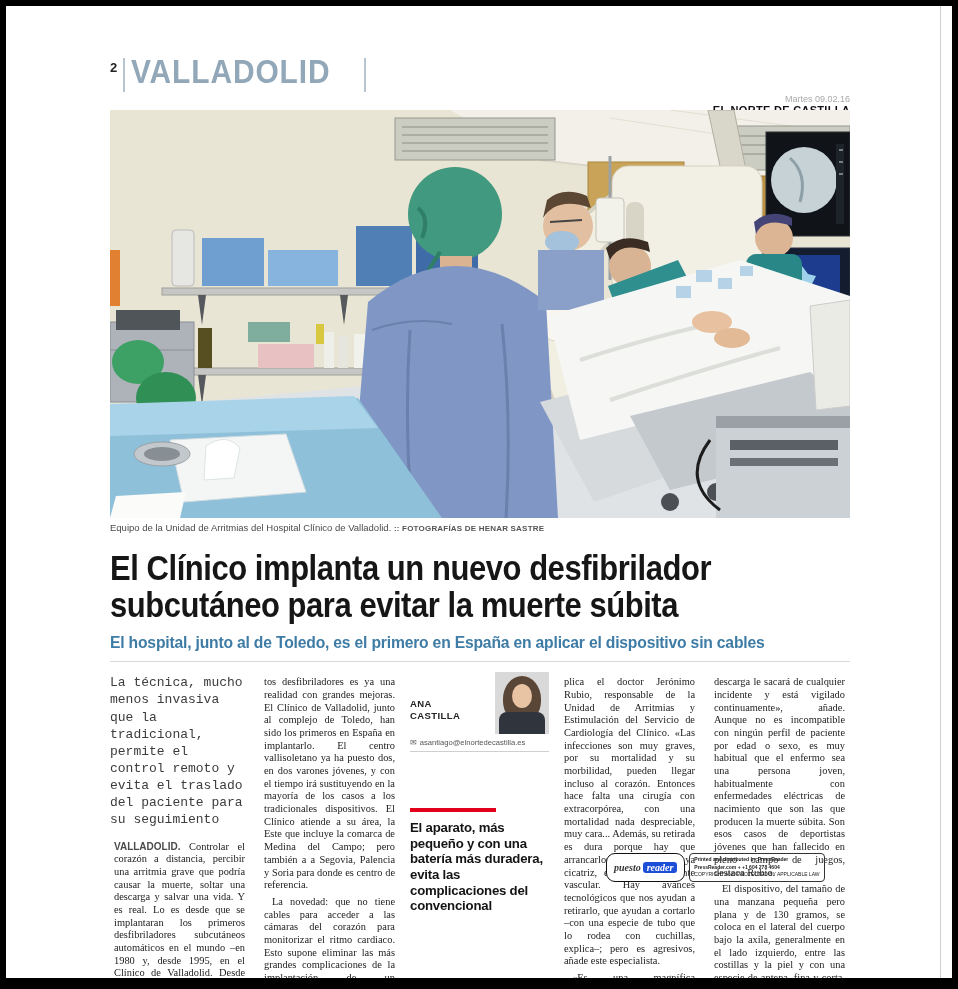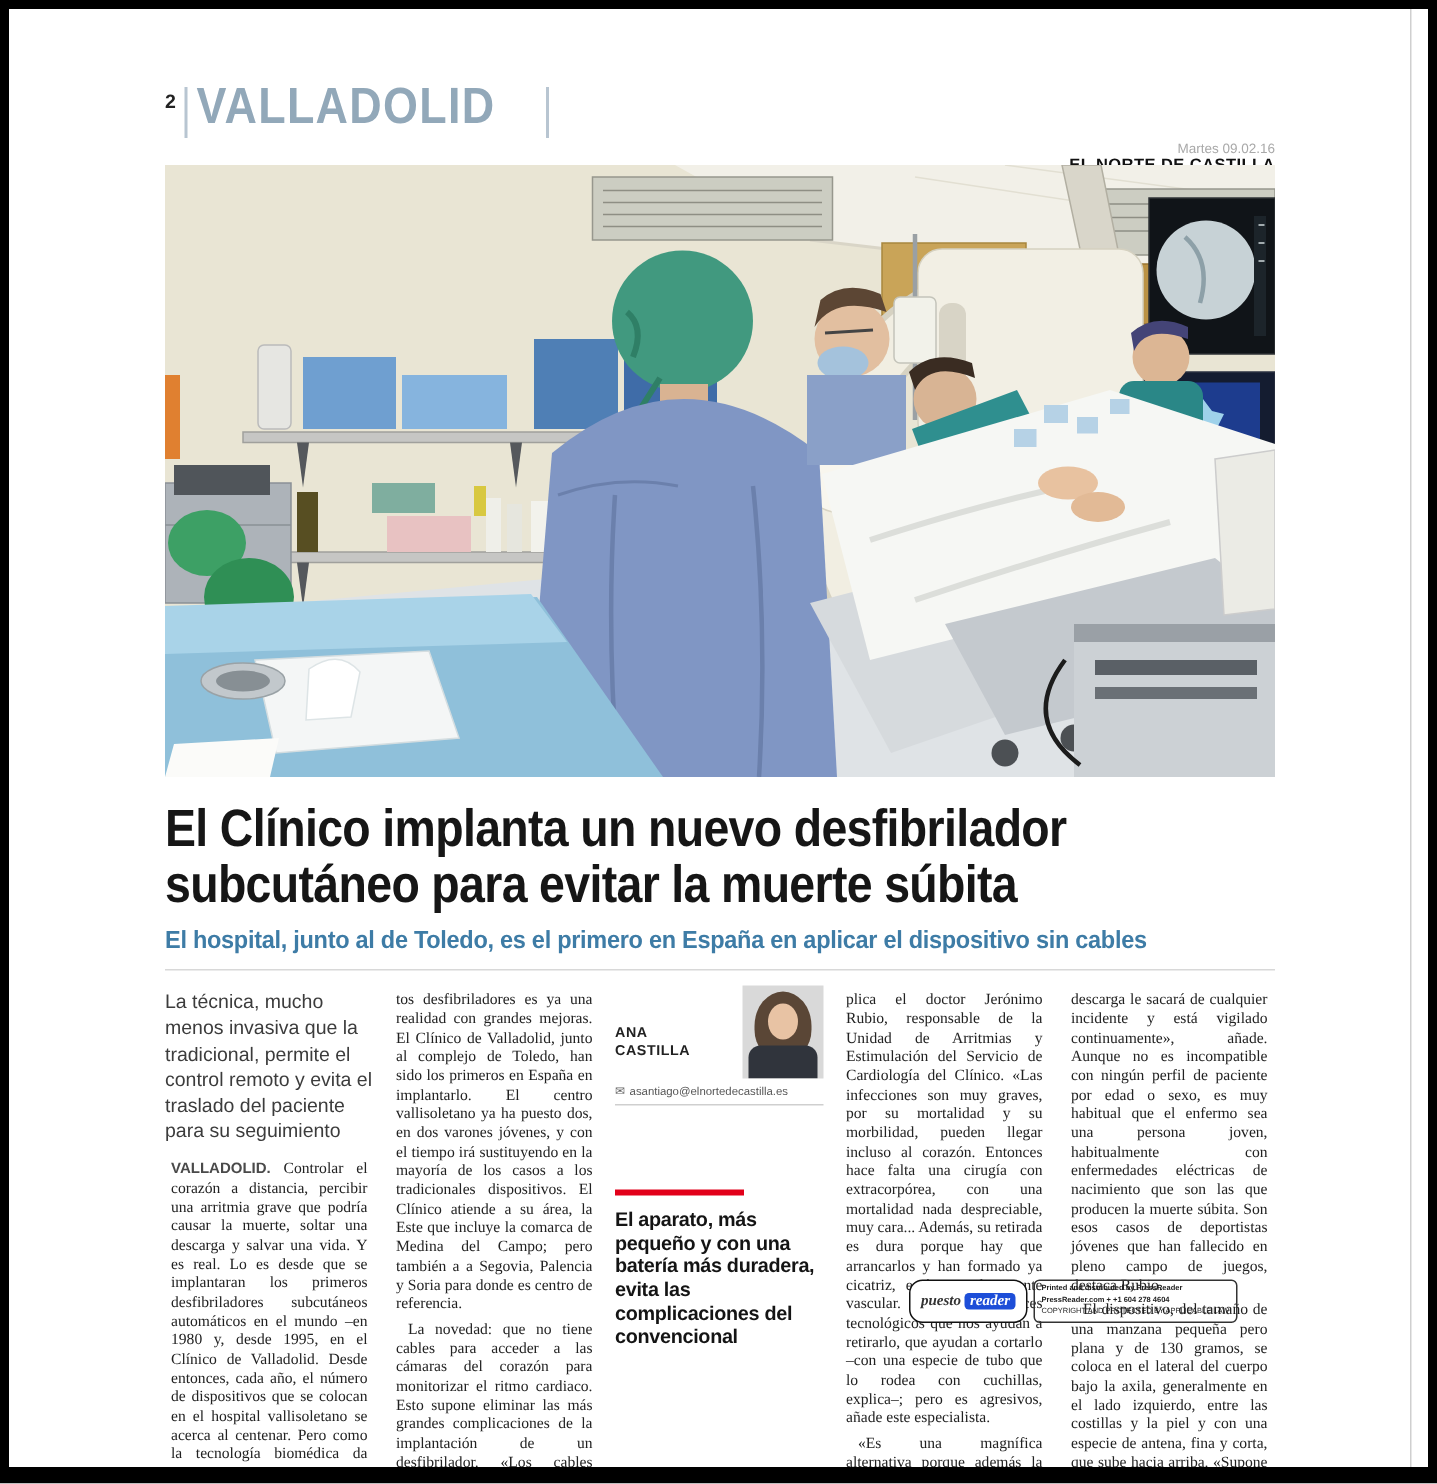--- a/index.html
+++ b/index.html
@@ -255,6 +255,10 @@
       </svg>
     </figure>
 
+    <figcaption>
+      <span>Equipo de la Unidad de Arritmias del Hospital Clínico de Valladolid.</span>
+      <span class="credit">:: FOTOGRAFÍAS DE HENAR SASTRE</span>
+    </figcaption>
 
     <h1 class="headline">El Clínico implanta un nuevo desfibrilador subcutáneo para evitar la muerte súbita</h1>
     <h2 class="deck">El hospital, junto al de Toledo, es el primero en España en aplicar el dispositivo sin cables</h2>

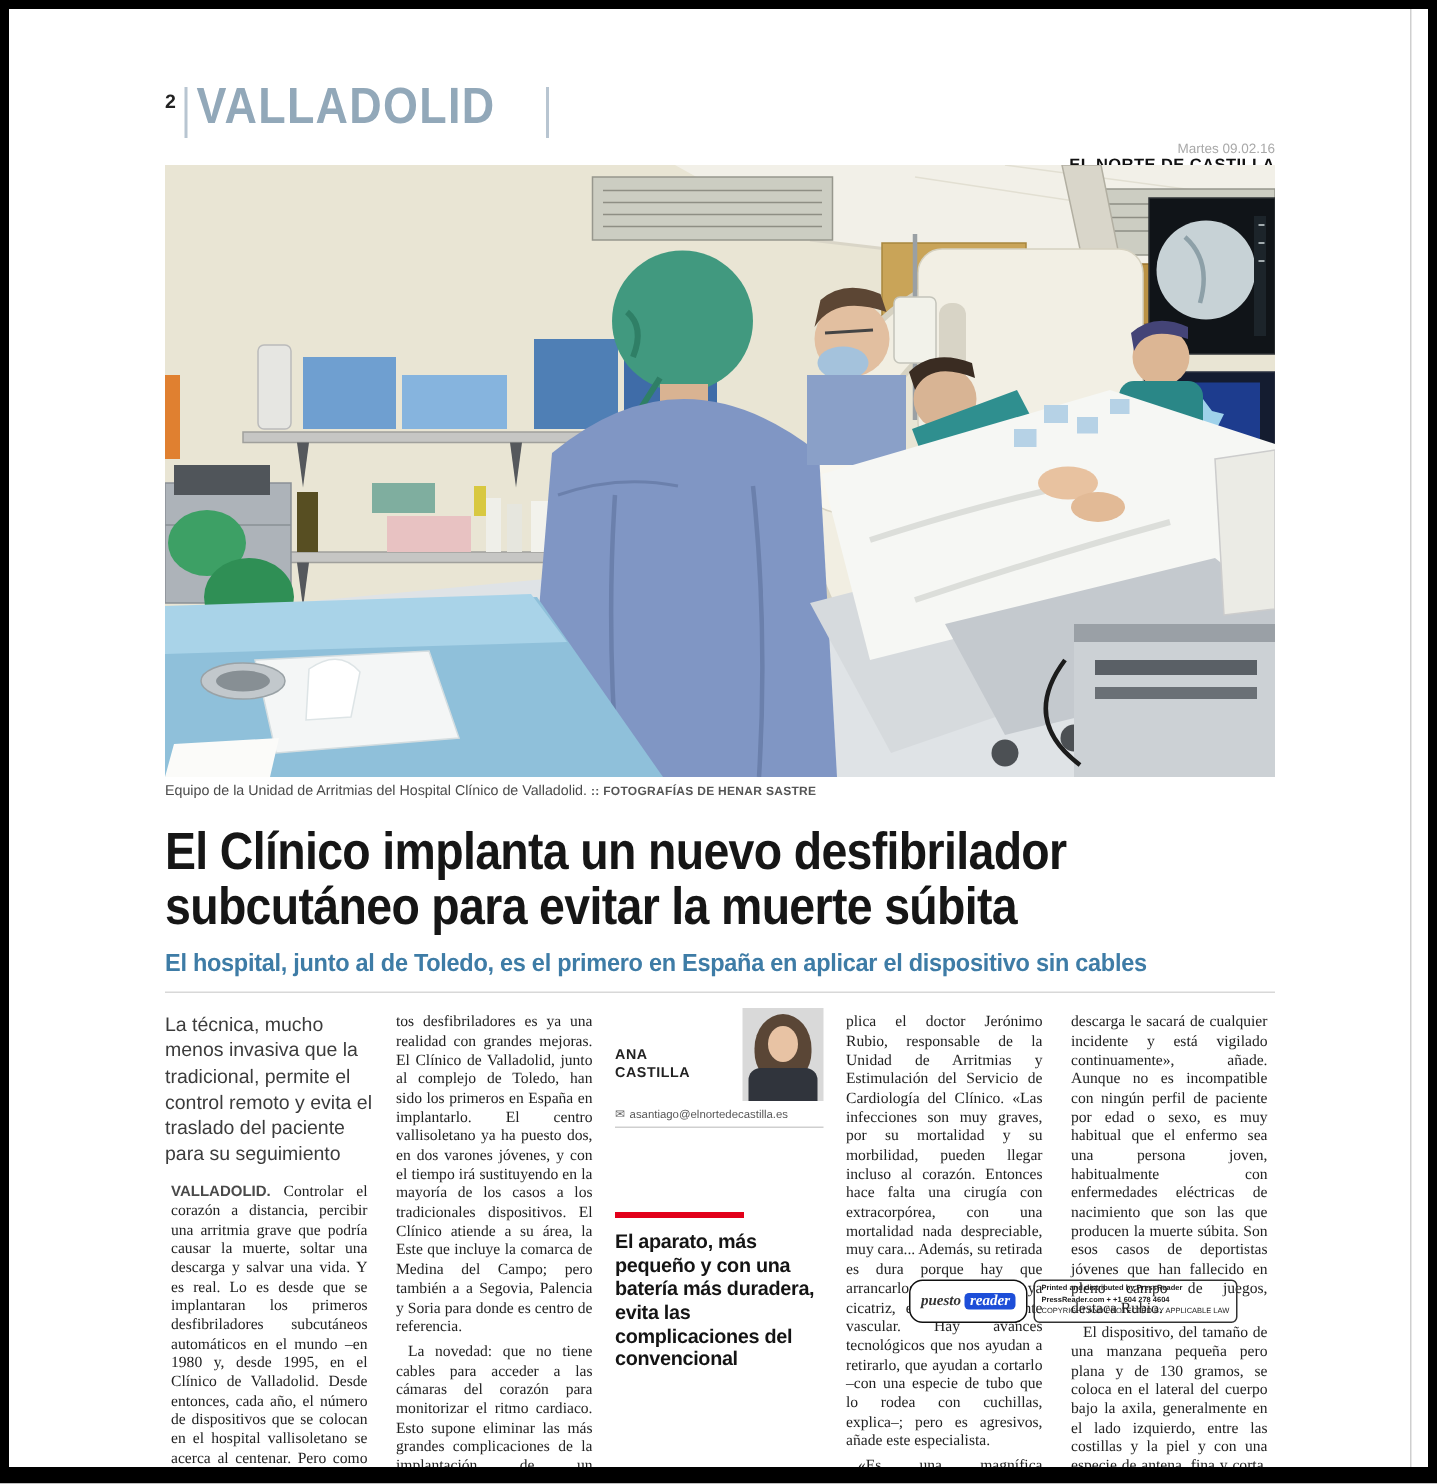--- a/index.html
+++ b/index.html
@@ -37,7 +37,7 @@
   
   .columns{display:flex;gap:11px;margin-top:10px;}
   .col{width:139px;min-height:258px;}
-  .intro{margin:2px 0 12px 0;font-family:Liberation Sans, sans-serif;font-size:13px;
+  .intro{margin:2px 0 12px 0;font-family:Liberation Mono, monospace;font-size:13px;
          line-height:1.32;color:#3c3c3c;font-weight:500;}
   p.body{margin:4px;font-family:"Liberation Serif",serif;font-size:10.4px;line-height:1.22;
          color:#222;text-align:justify;}

